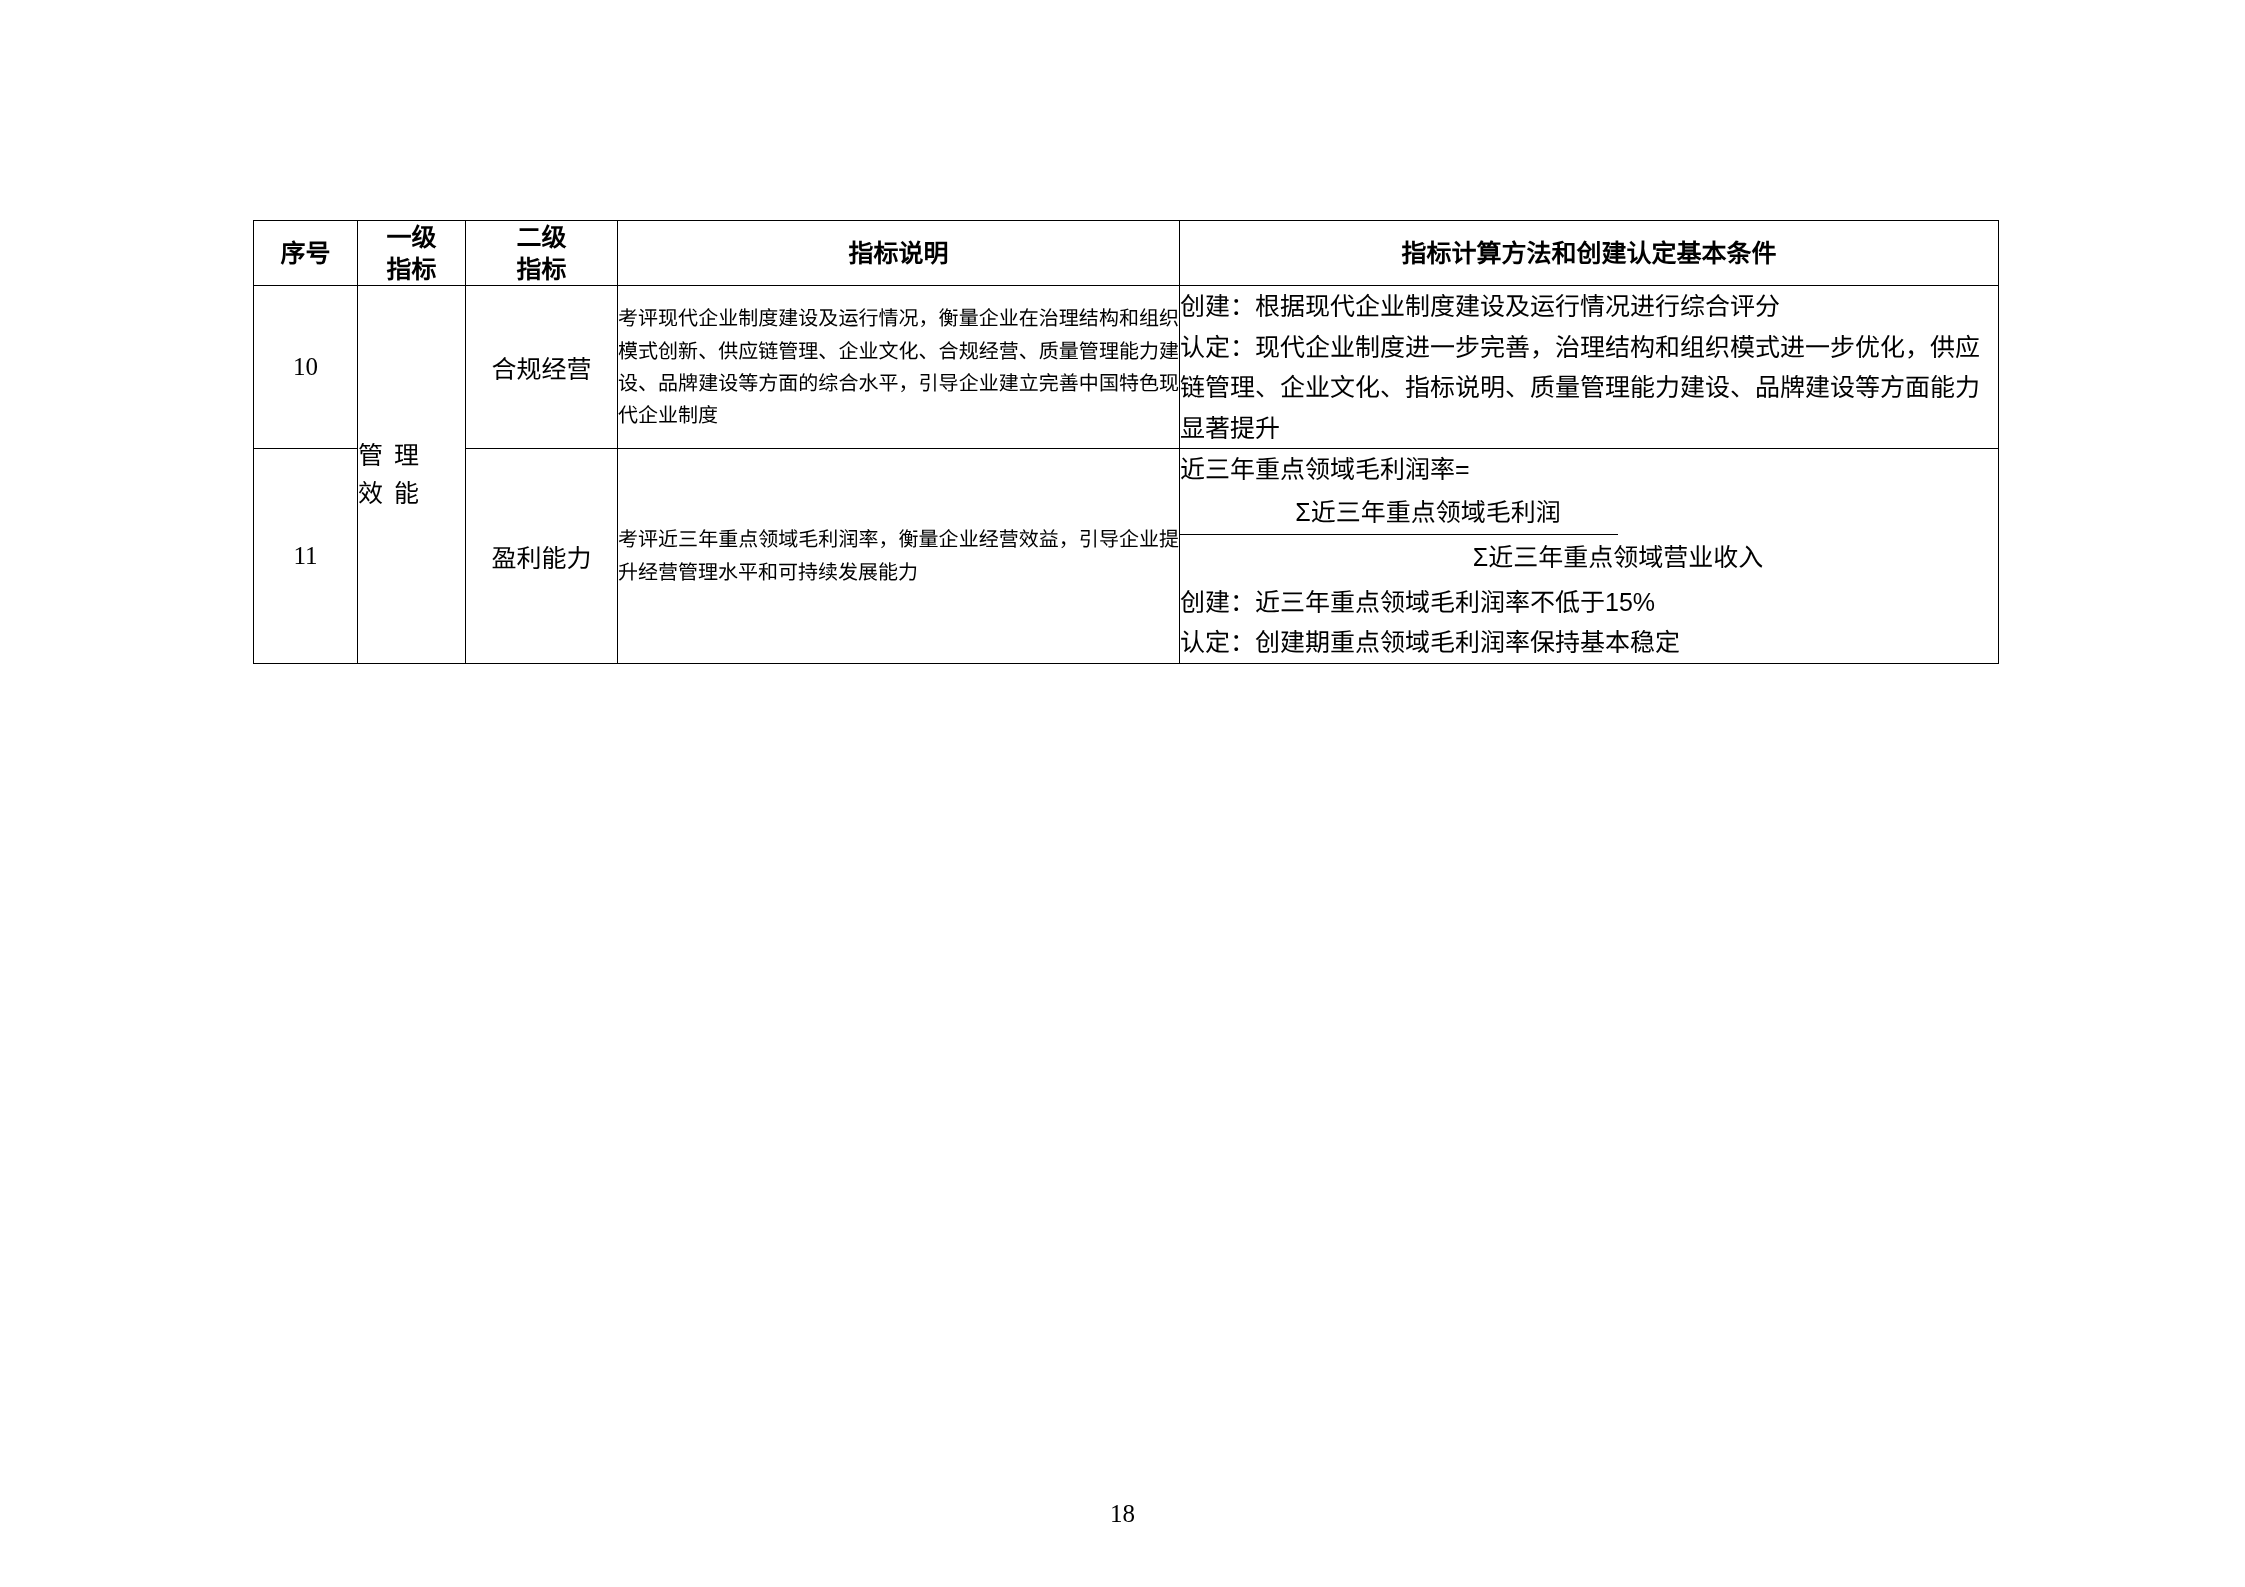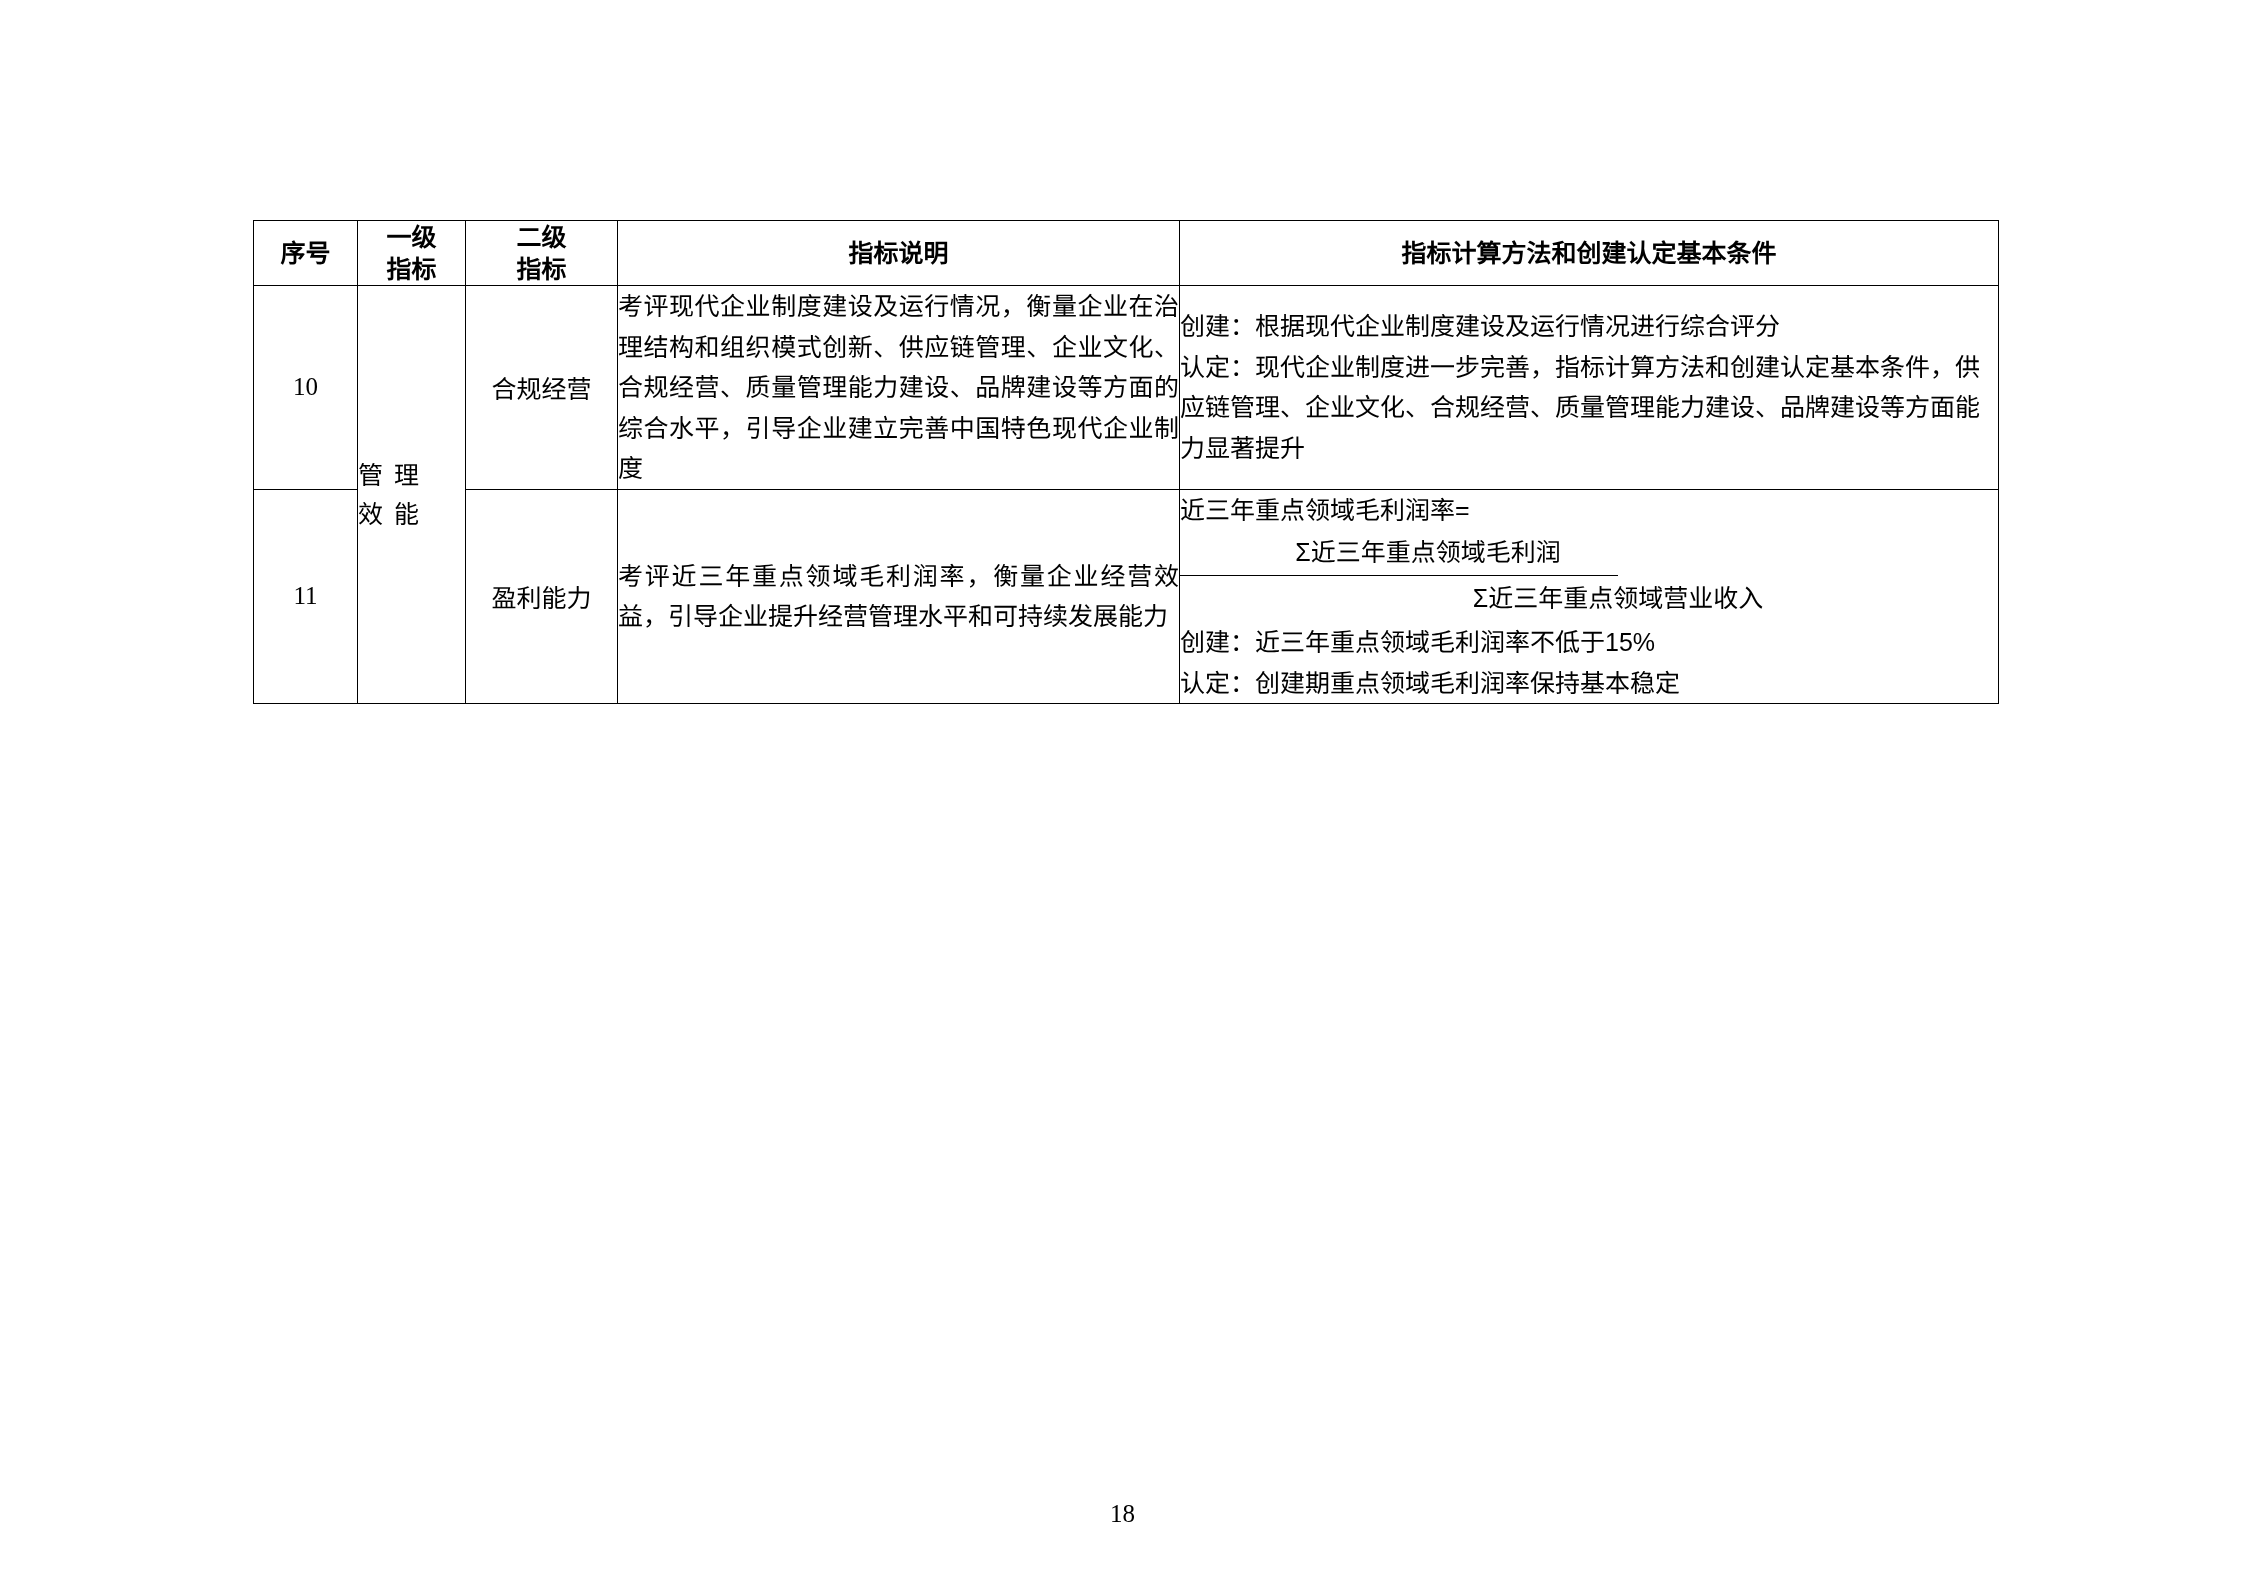--- a/index.html
+++ b/index.html
@@ -75,7 +75,7 @@
   .cell-desc {
     text-align: justify;
     text-justify: inter-ideograph;
-    font-size: 25px;
+    font-size: 20px;
     line-height: 1.62;
     padding: 16px 16px 16px 18px;
     font-family: "Liberation Sans", "DejaVu Sans", sans-serif;

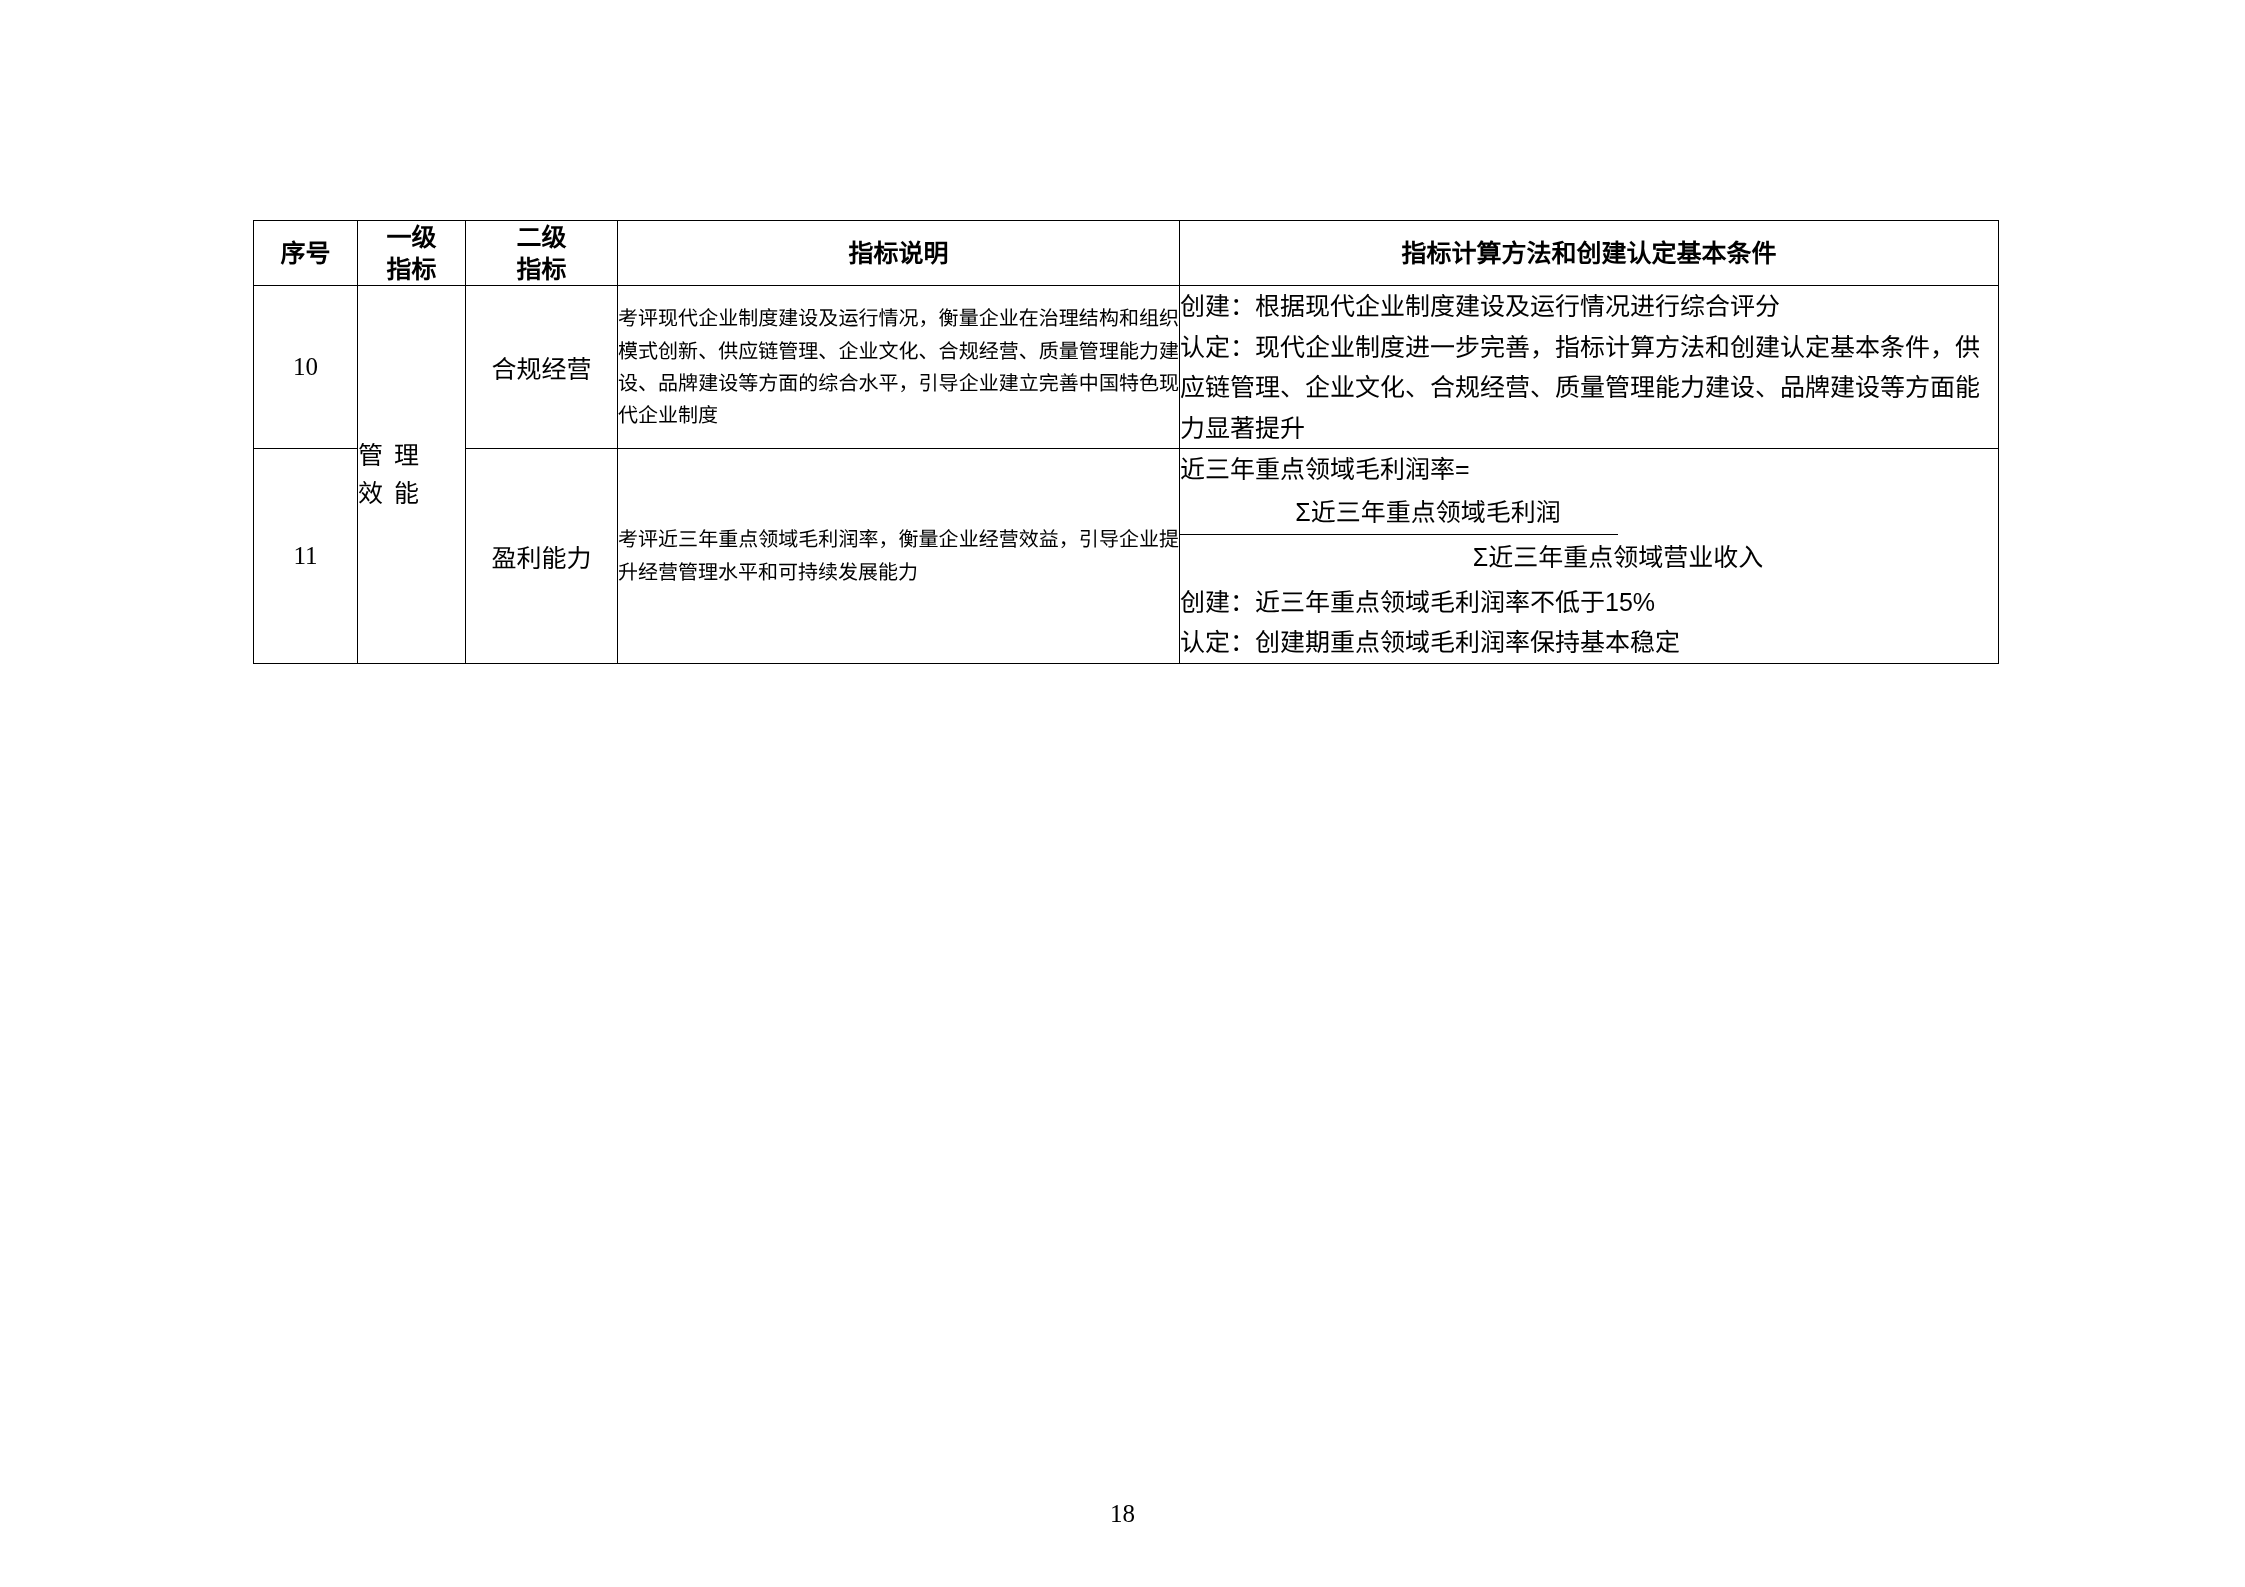--- a/index.html
+++ b/index.html
@@ -164,7 +164,7 @@
           <td class="cell-desc">考评现代企业制度建设及运行情况，衡量企业在治理结构和组织模式创新、供应链管理、企业文化、合规经营、质量管理能力建设、品牌建设等方面的综合水平，引导企业建立完善中国特色现代企业制度</td>
           <td class="cell-calc">
             <p>创建：根据现代企业制度建设及运行情况进行综合评分</p>
-            <p>认定：现代企业制度进一步完善，指标计算方法和创建认定基本条件，供应链管理、企业文化、合规经营、质量管理能力建设、品牌建设等方面能力显著提升</p>
+            <p>认定：现代企业制度进一步完善，治理结构和组织模式进一步优化，供应链管理、企业文化、指标说明、质量管理能力建设、品牌建设等方面能力显著提升</p>
           </td>
         </tr>
         <tr>

